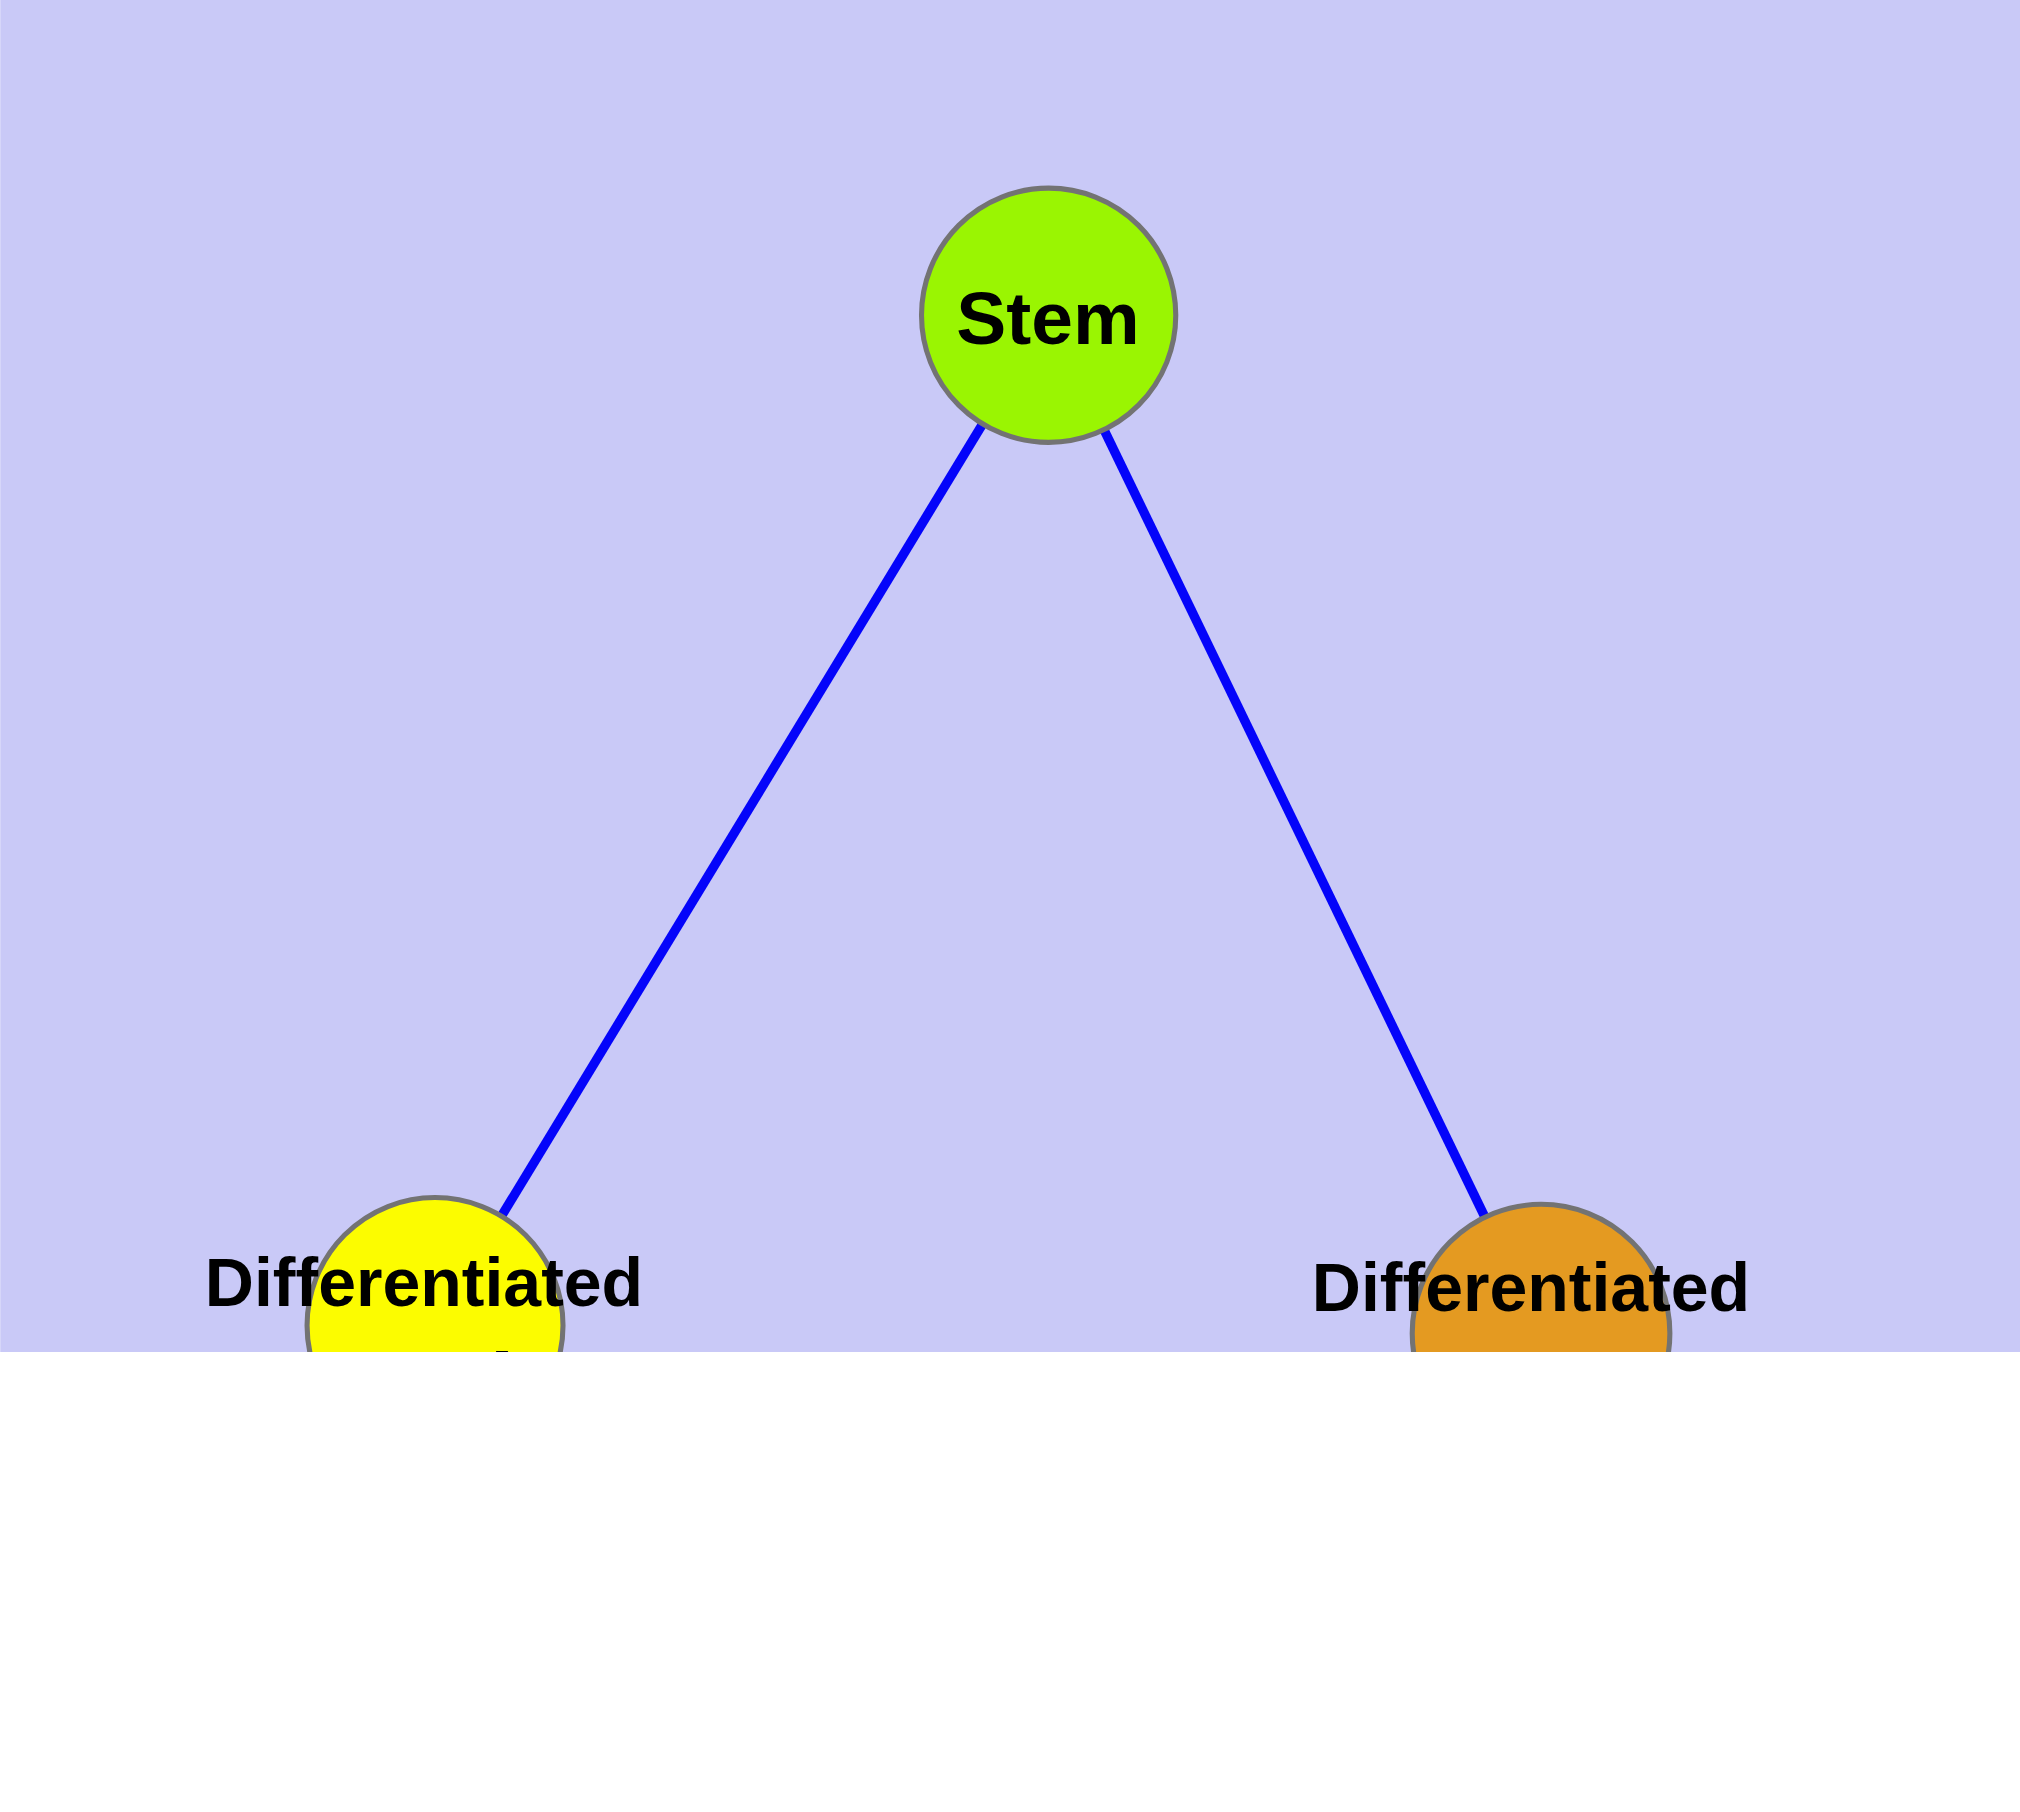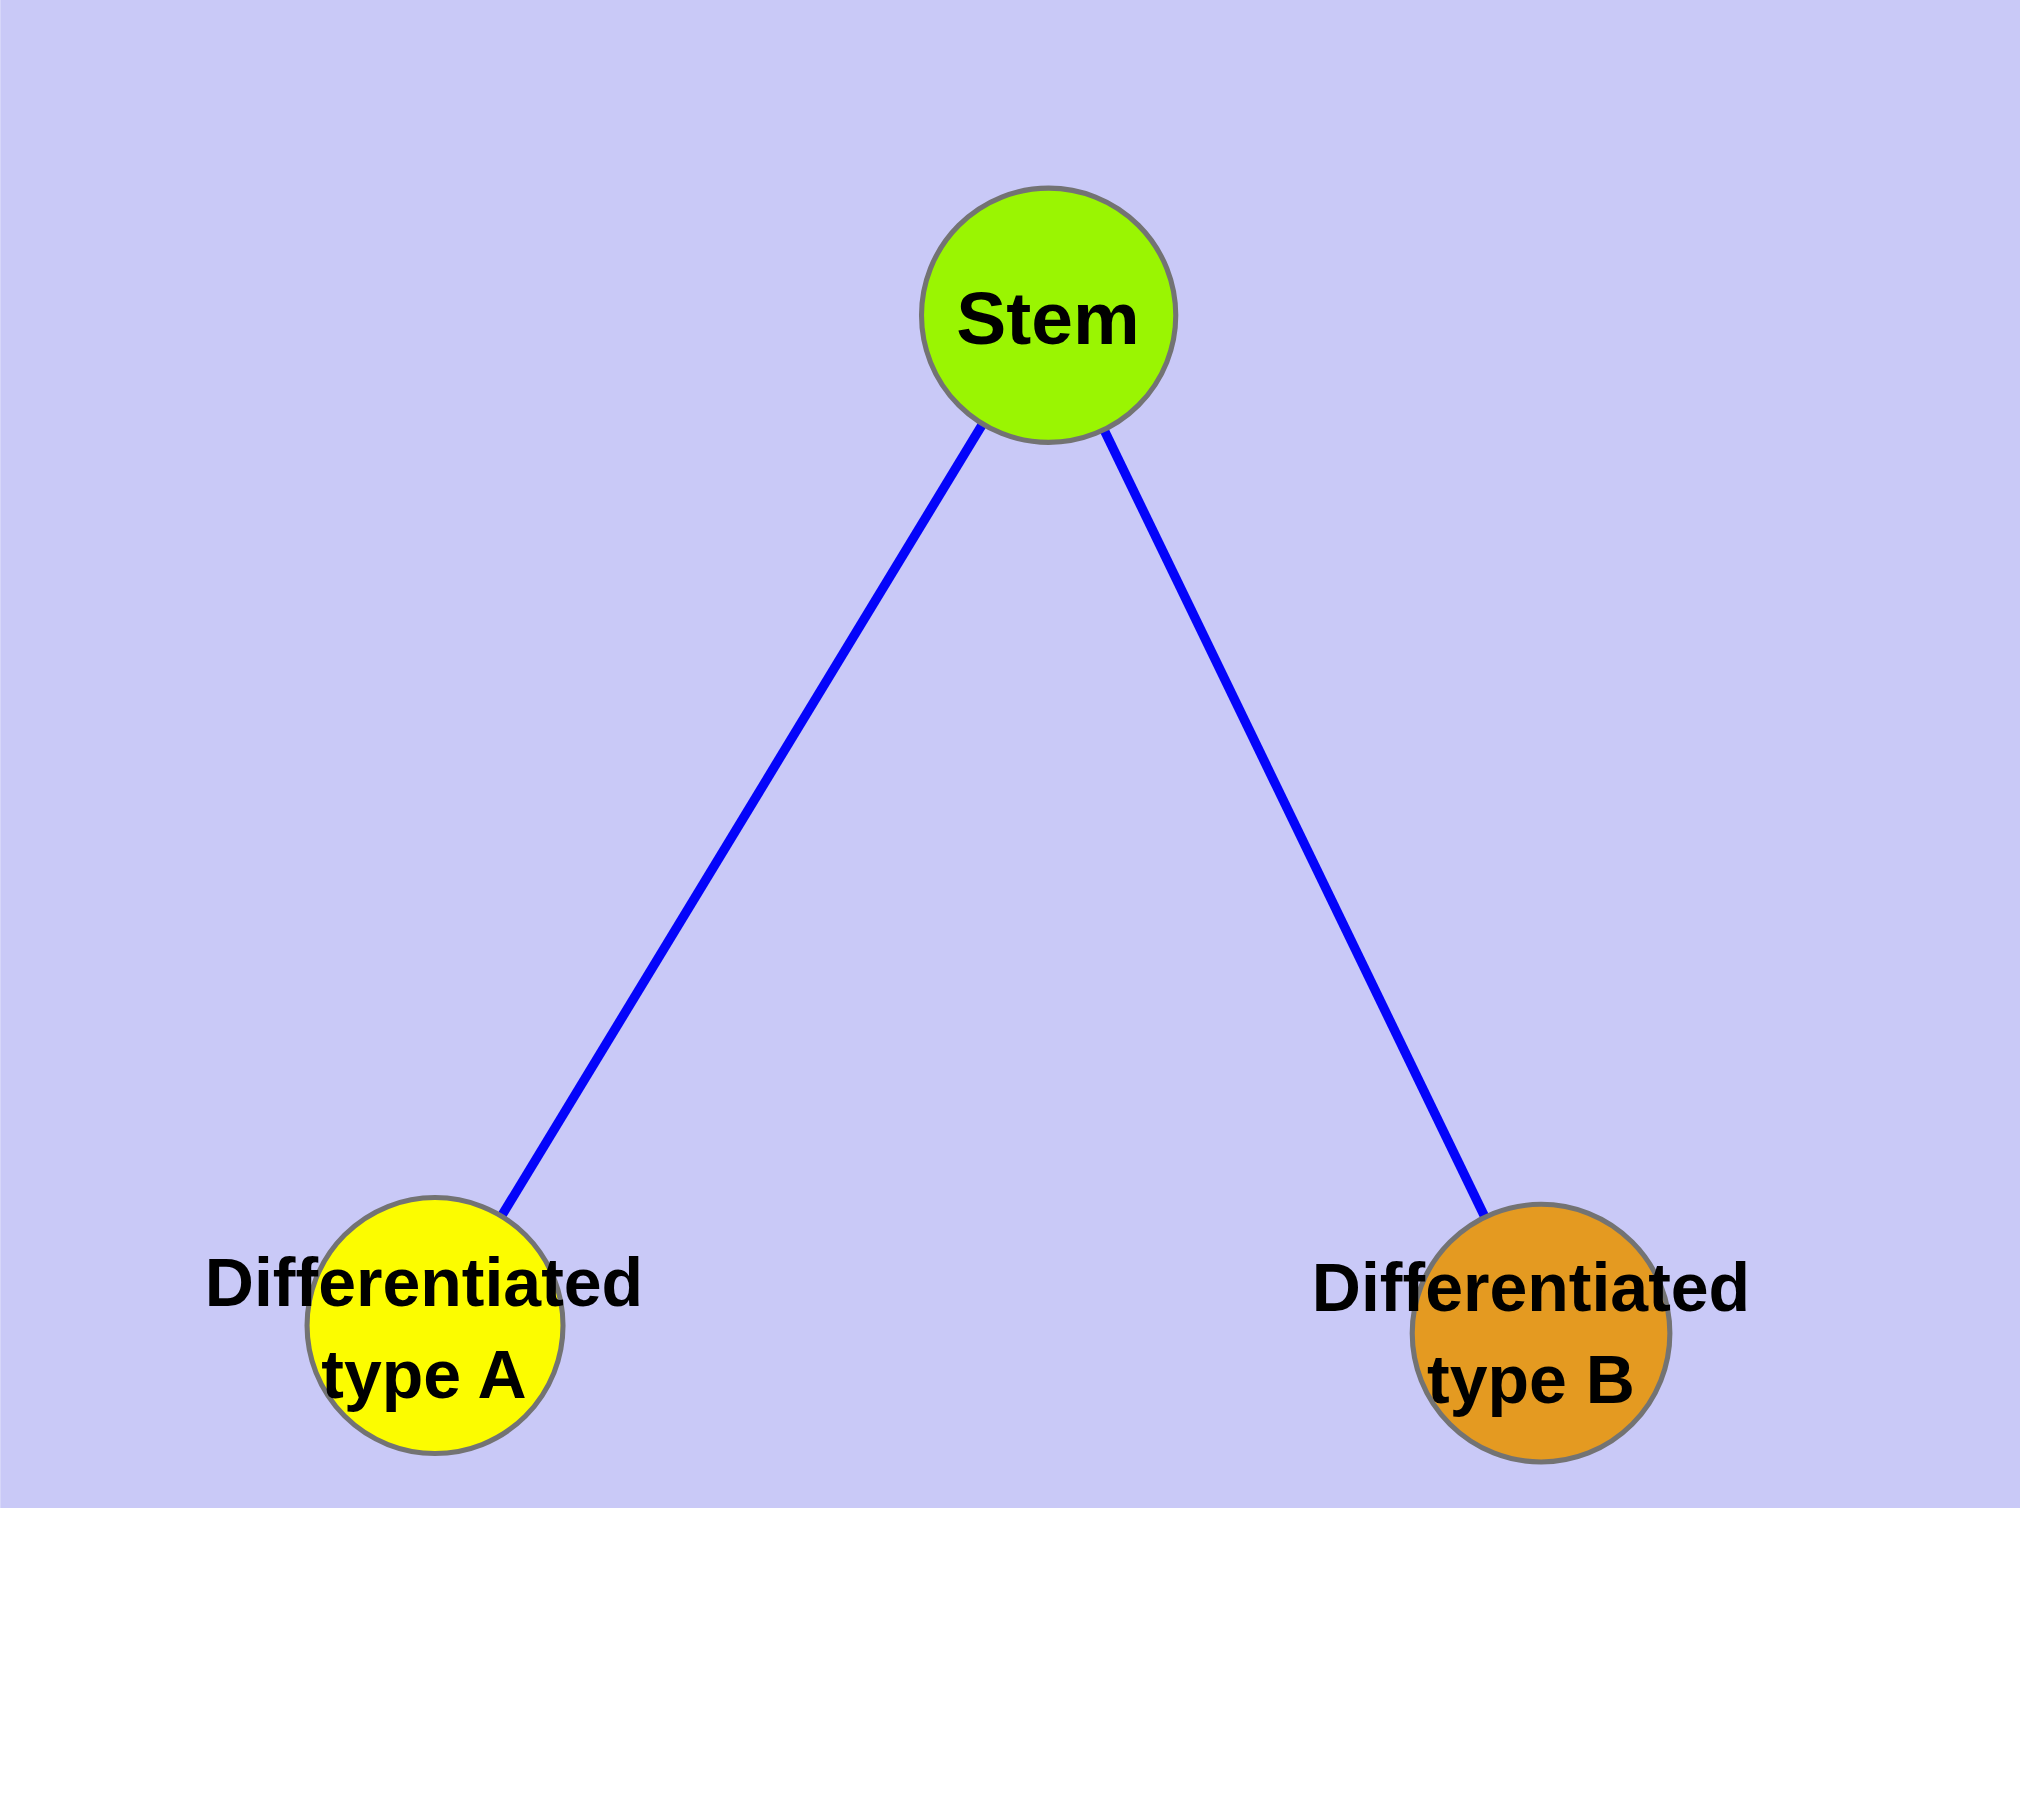--- a/index.html
+++ b/index.html
@@ -6,7 +6,7 @@
   .stage {
     position: relative;
     width: 2021px;
-    height: 1508px;
+    height: 1352px;
     overflow: hidden;
     font-family: "Liberation Sans", sans-serif;
   }

